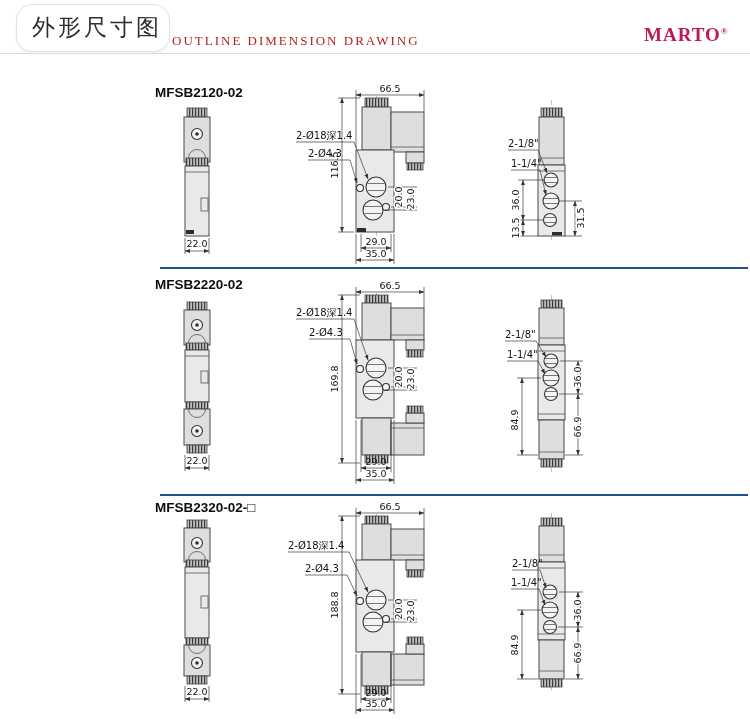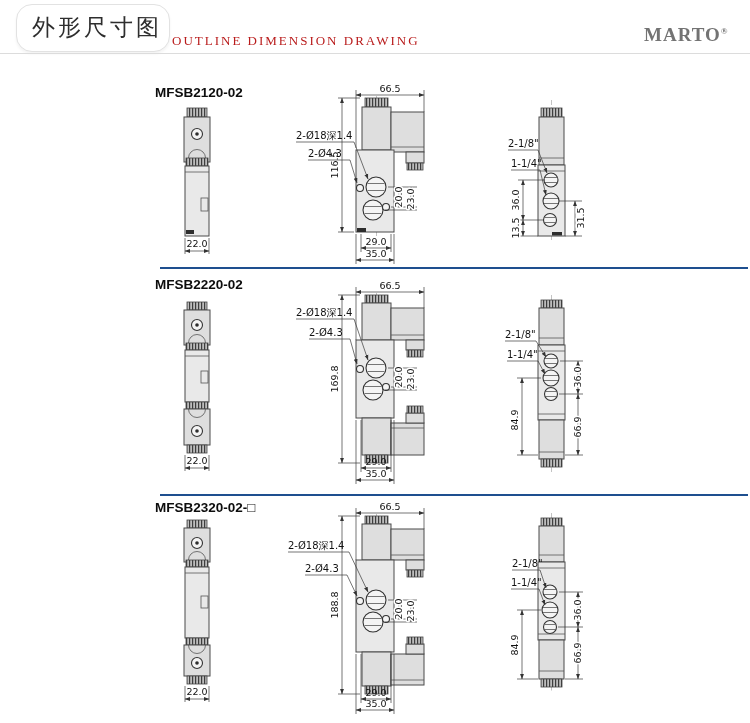--- a/index.html
+++ b/index.html
@@ -13,7 +13,7 @@
   .title-en{position:absolute;left:172px;top:33px;font-family:"Liberation Serif",serif;
             font-size:13px;letter-spacing:2px;color:#b91c1c;}
   .brand{position:absolute;left:644px;top:24px;font-family:"Liberation Serif",serif;
-         font-weight:bold;font-size:19px;color:#737373;letter-spacing:1px;}
+         font-weight:bold;font-size:19px;color:#be185d;letter-spacing:1px;}
   .brand sup{font-size:9px;}
   .hrule{position:absolute;left:0;top:53px;width:750px;height:0;border-top:1px solid #dcdcdc;}
   

